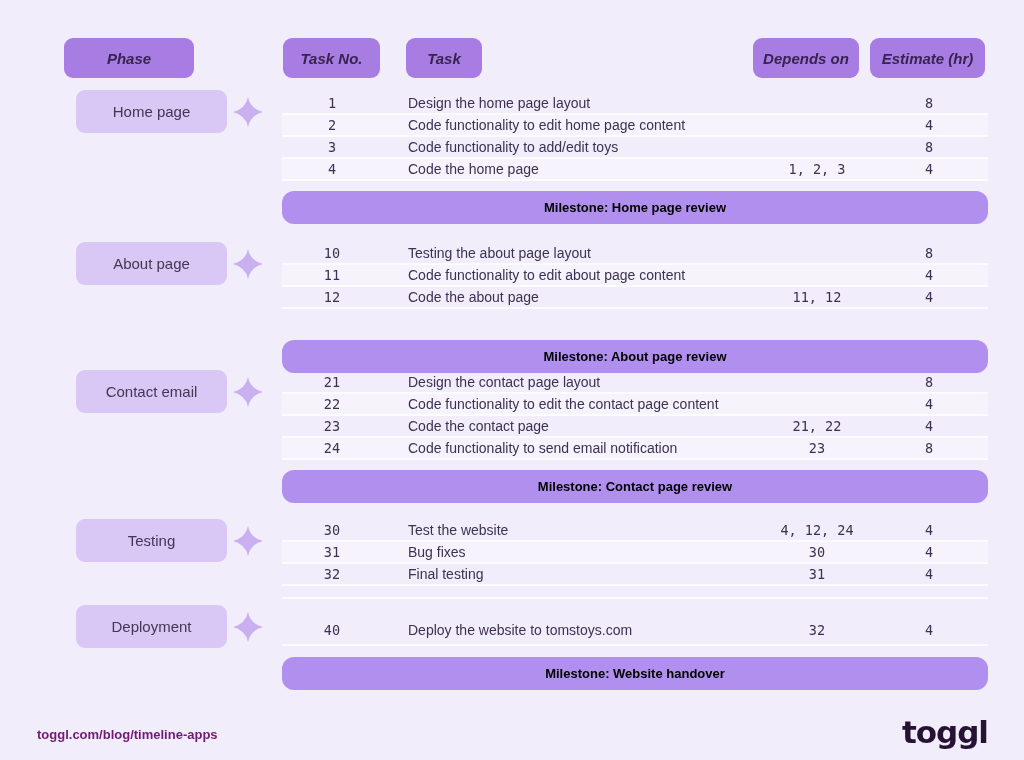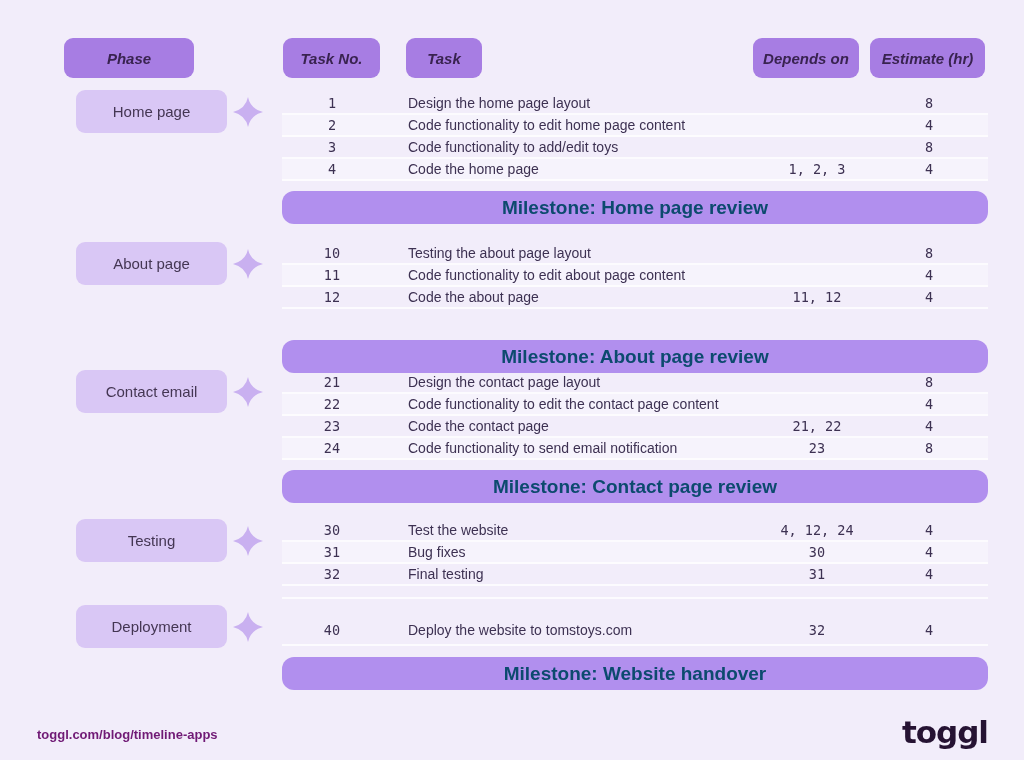--- a/index.html
+++ b/index.html
@@ -39,7 +39,7 @@
     position:absolute; left:282px; width:706px; height:33px;
     background:#b18fee; border-radius:12px;
     display:flex; align-items:center; justify-content:center;
-    font-size:19px; font-weight:bold; color:#0c4a6e;
+    font-size:13px; font-weight:bold; color:#000000;
   }
   .footer-url {
     position:absolute; left:37px; top:727px;

